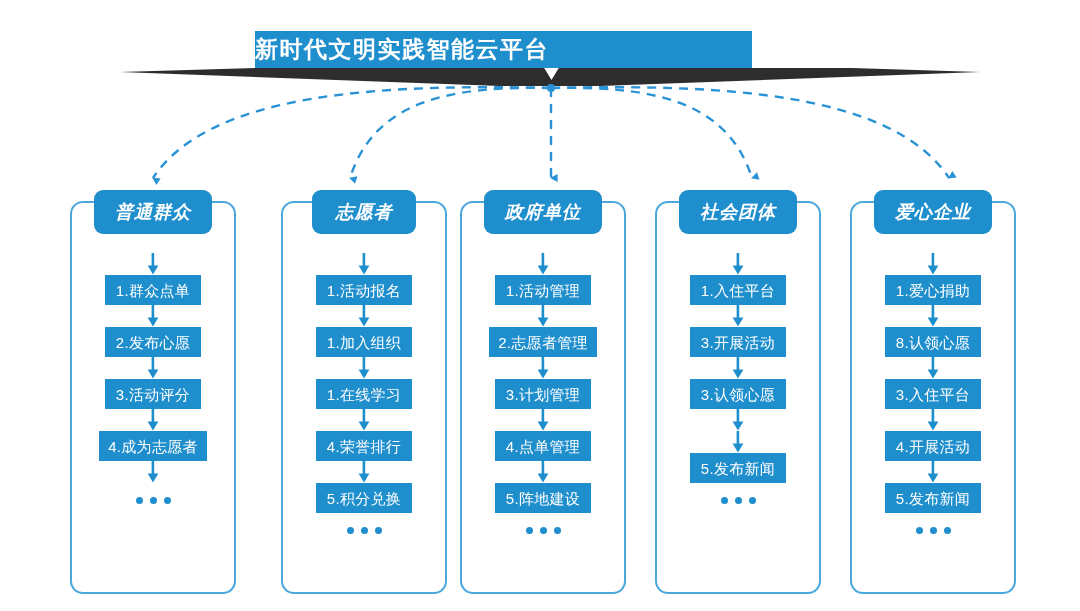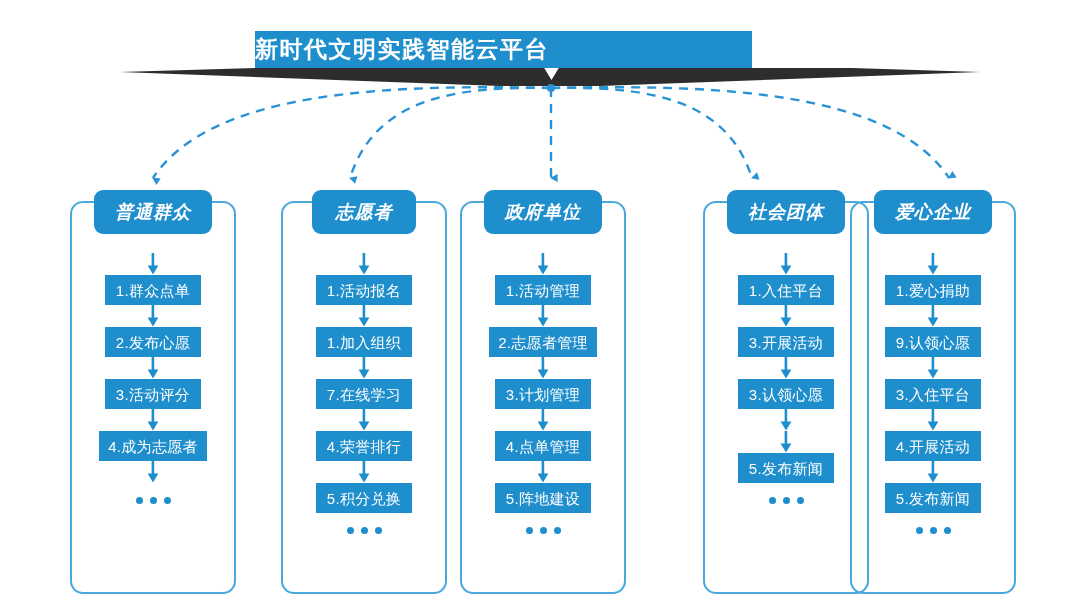--- a/index.html
+++ b/index.html
@@ -332,7 +332,7 @@
         </div>
       </div>
   </div>
-    <div class="column" style="left: 655px; margin-left: 48px;">
+    <div class="column" style="left: 655px;">
     <div class="col-frame"></div>
     <div class="col-header">
       <span class="col-header-label">社会团体</span>

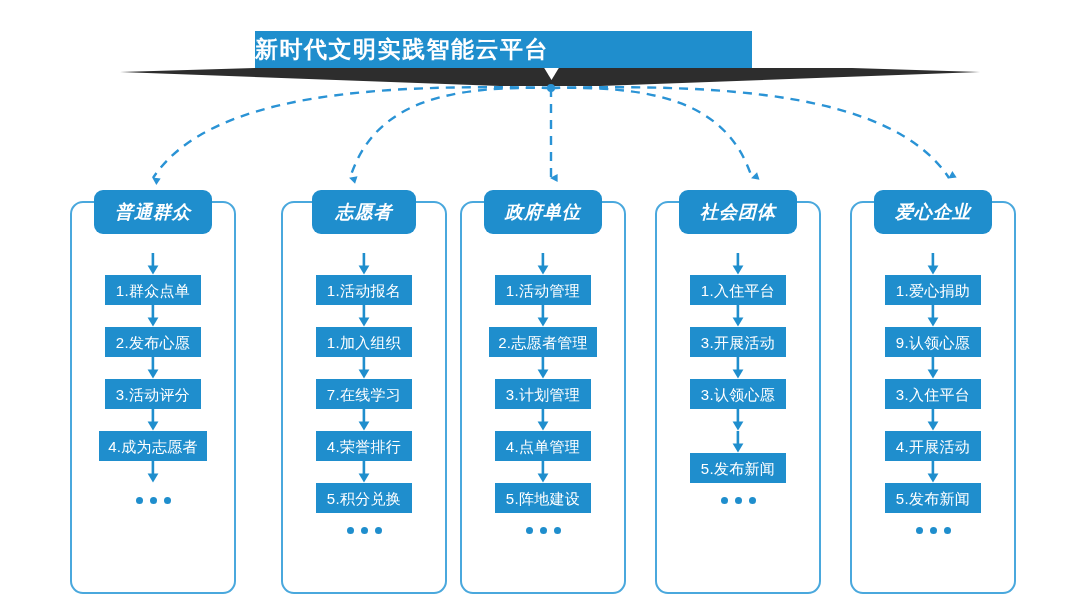--- a/index.html
+++ b/index.html
@@ -395,7 +395,7 @@
           <path d="M 0.6,12.5 L 11.4,12.5 L 6,21.5 Z" fill="#1f8ecd"></path>
         </svg>
         <div class="item-box">
-          <span class="item-label">9.认领心愿</span>
+          <span class="item-label">8.认领心愿</span>
         </div>
         <svg class="step-arrow" viewBox="0 0 12 22">
           <rect x="4.6" y="0" width="2.6" height="14" fill="#1f8ecd"></rect>

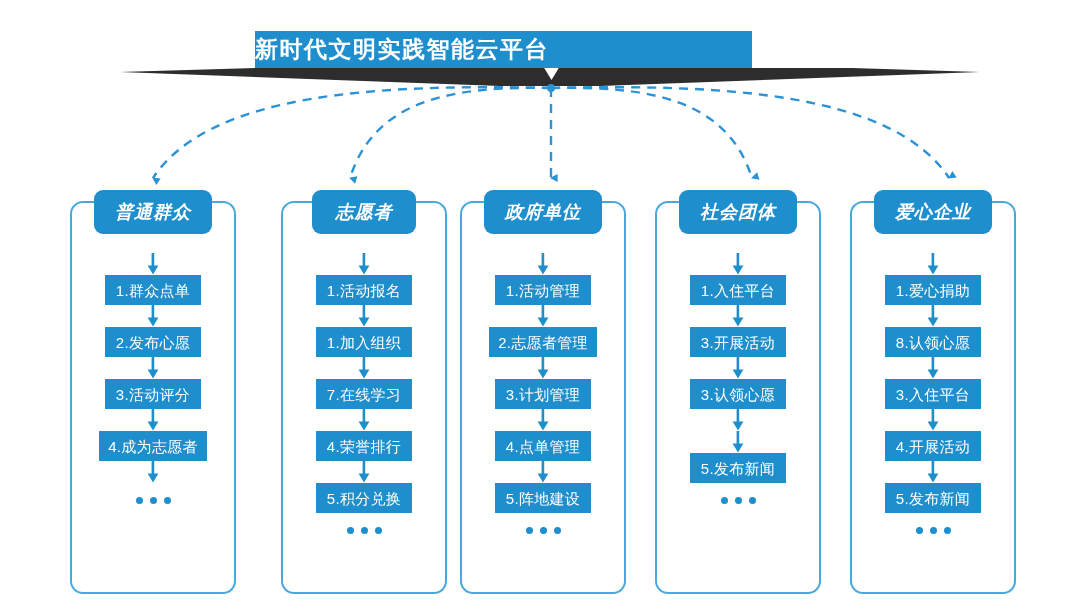--- a/index.html
+++ b/index.html
@@ -261,7 +261,7 @@
           <path d="M 0.6,12.5 L 11.4,12.5 L 6,21.5 Z" fill="#1f8ecd"></path>
         </svg>
         <div class="item-box">
-          <span class="item-label">7.在线学习</span>
+          <span class="item-label">1.在线学习</span>
         </div>
         <svg class="step-arrow" viewBox="0 0 12 22">
           <rect x="4.6" y="0" width="2.6" height="14" fill="#1f8ecd"></rect>

